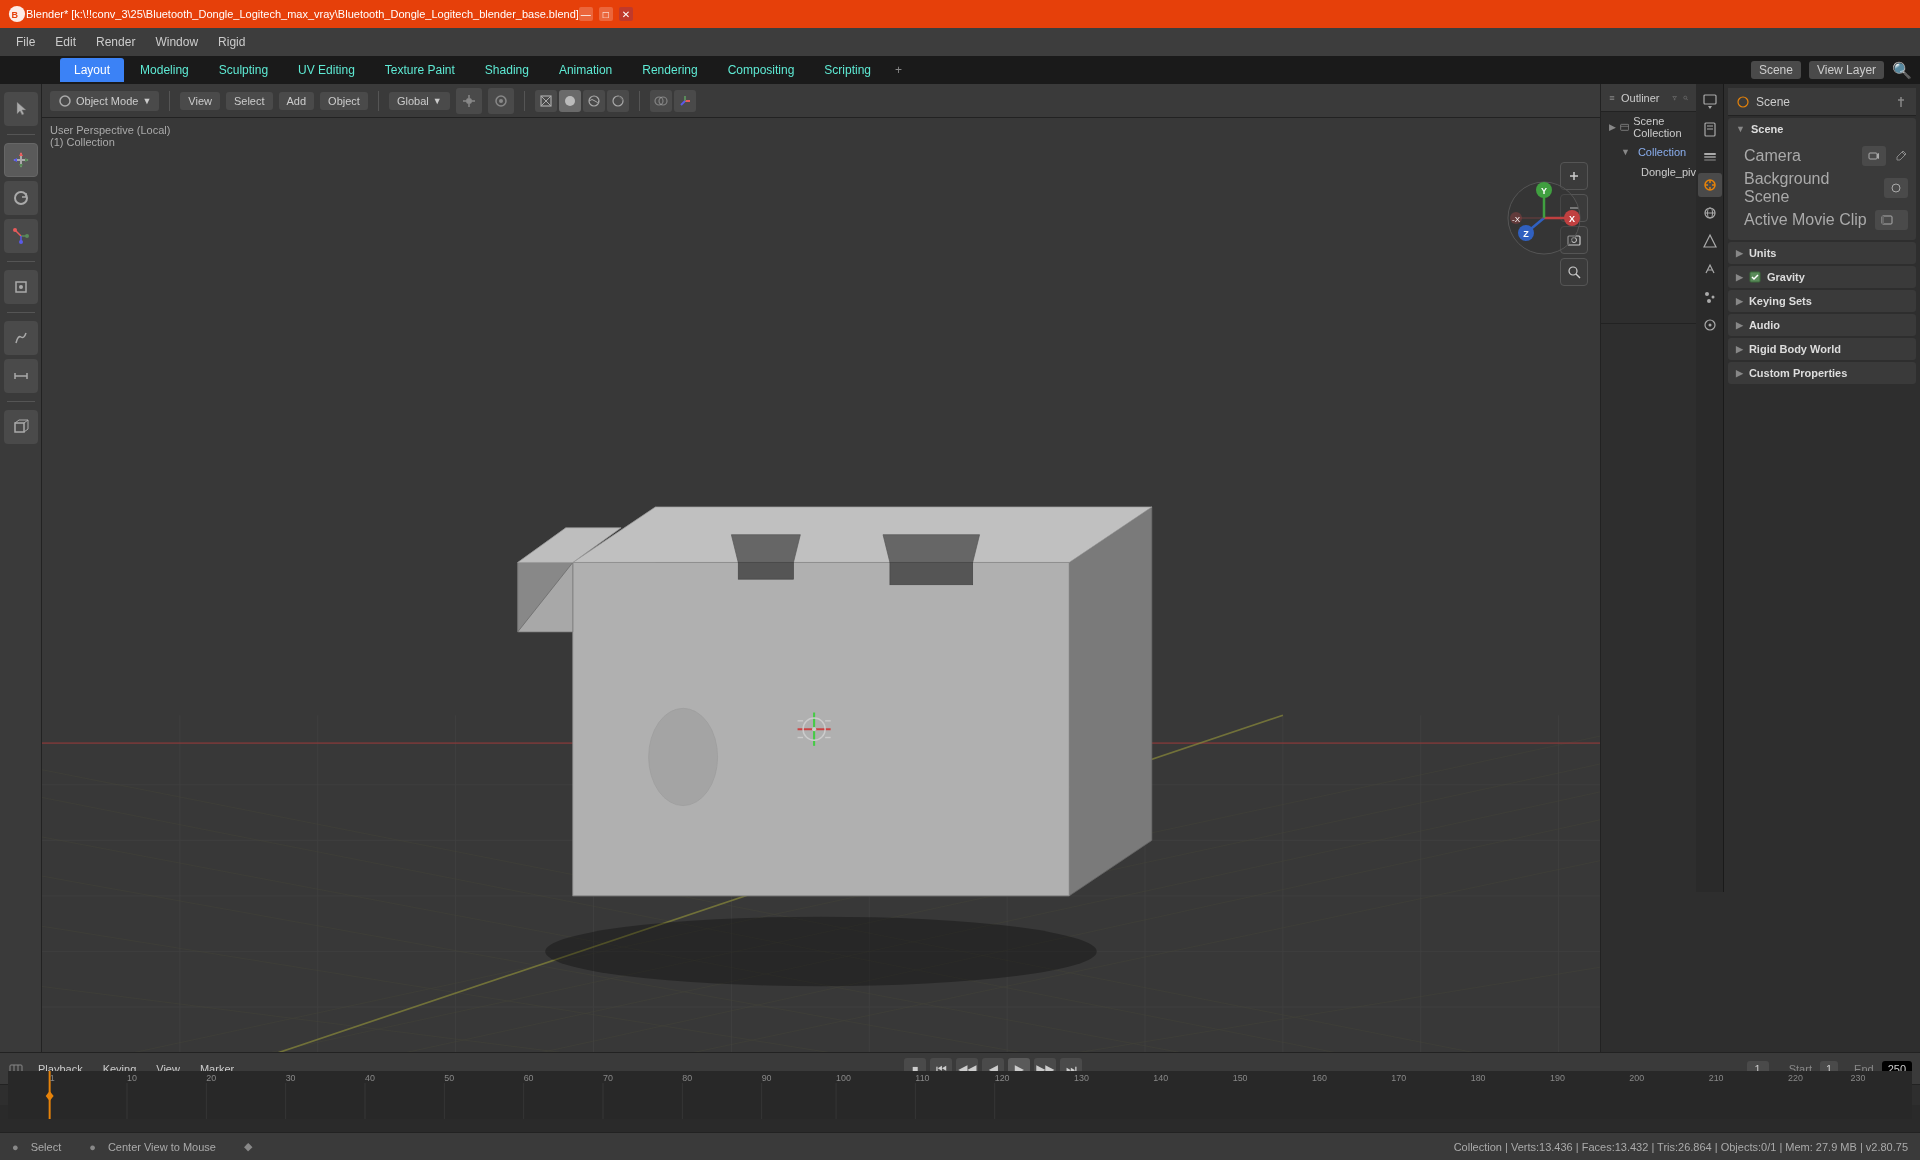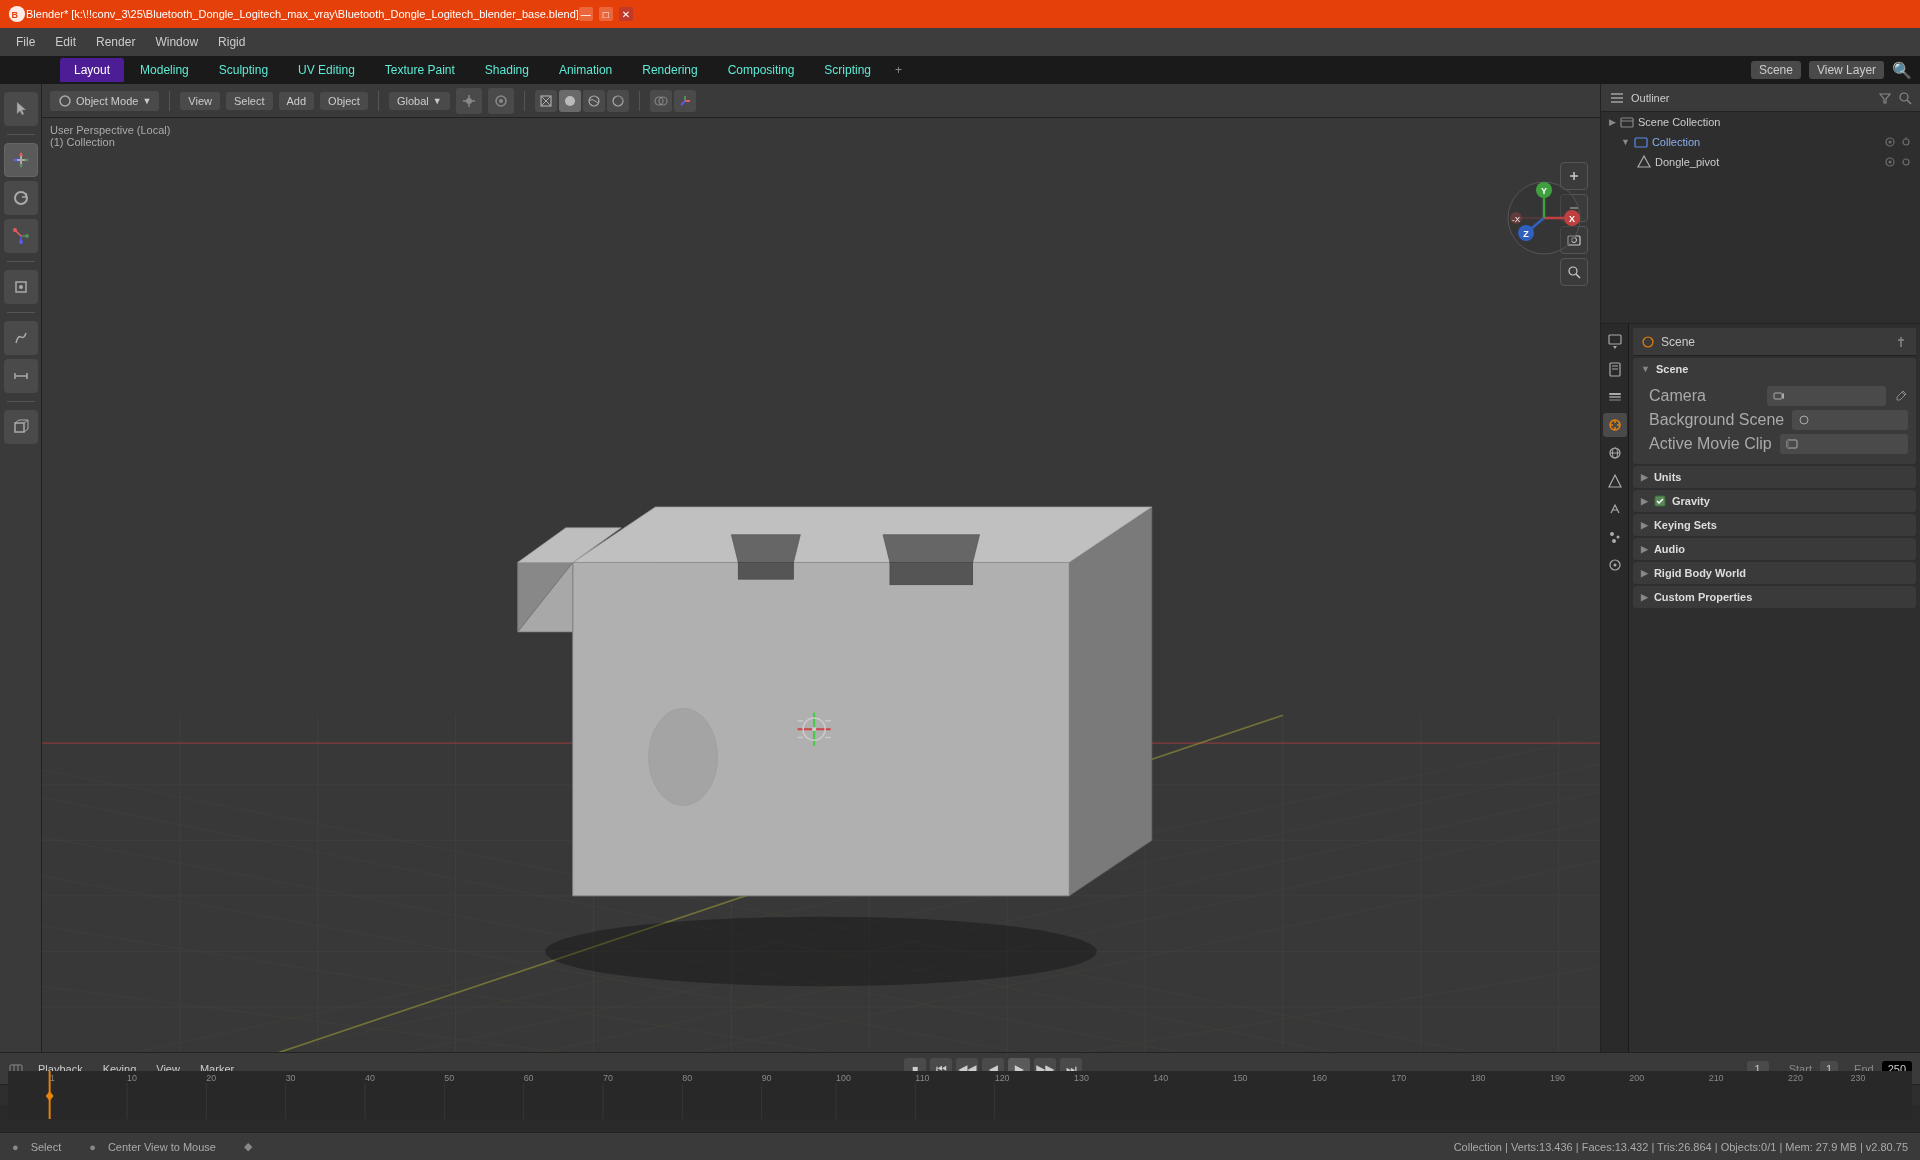--- a/index.html
+++ b/index.html
@@ -91,7 +91,7 @@
       align-items: center;
     }
     .workspace-tab.active {
-      background: #4c1d95;
+      background: #3b82f6;
       color: #ffffff;
     }
     .workspace-tab-add {

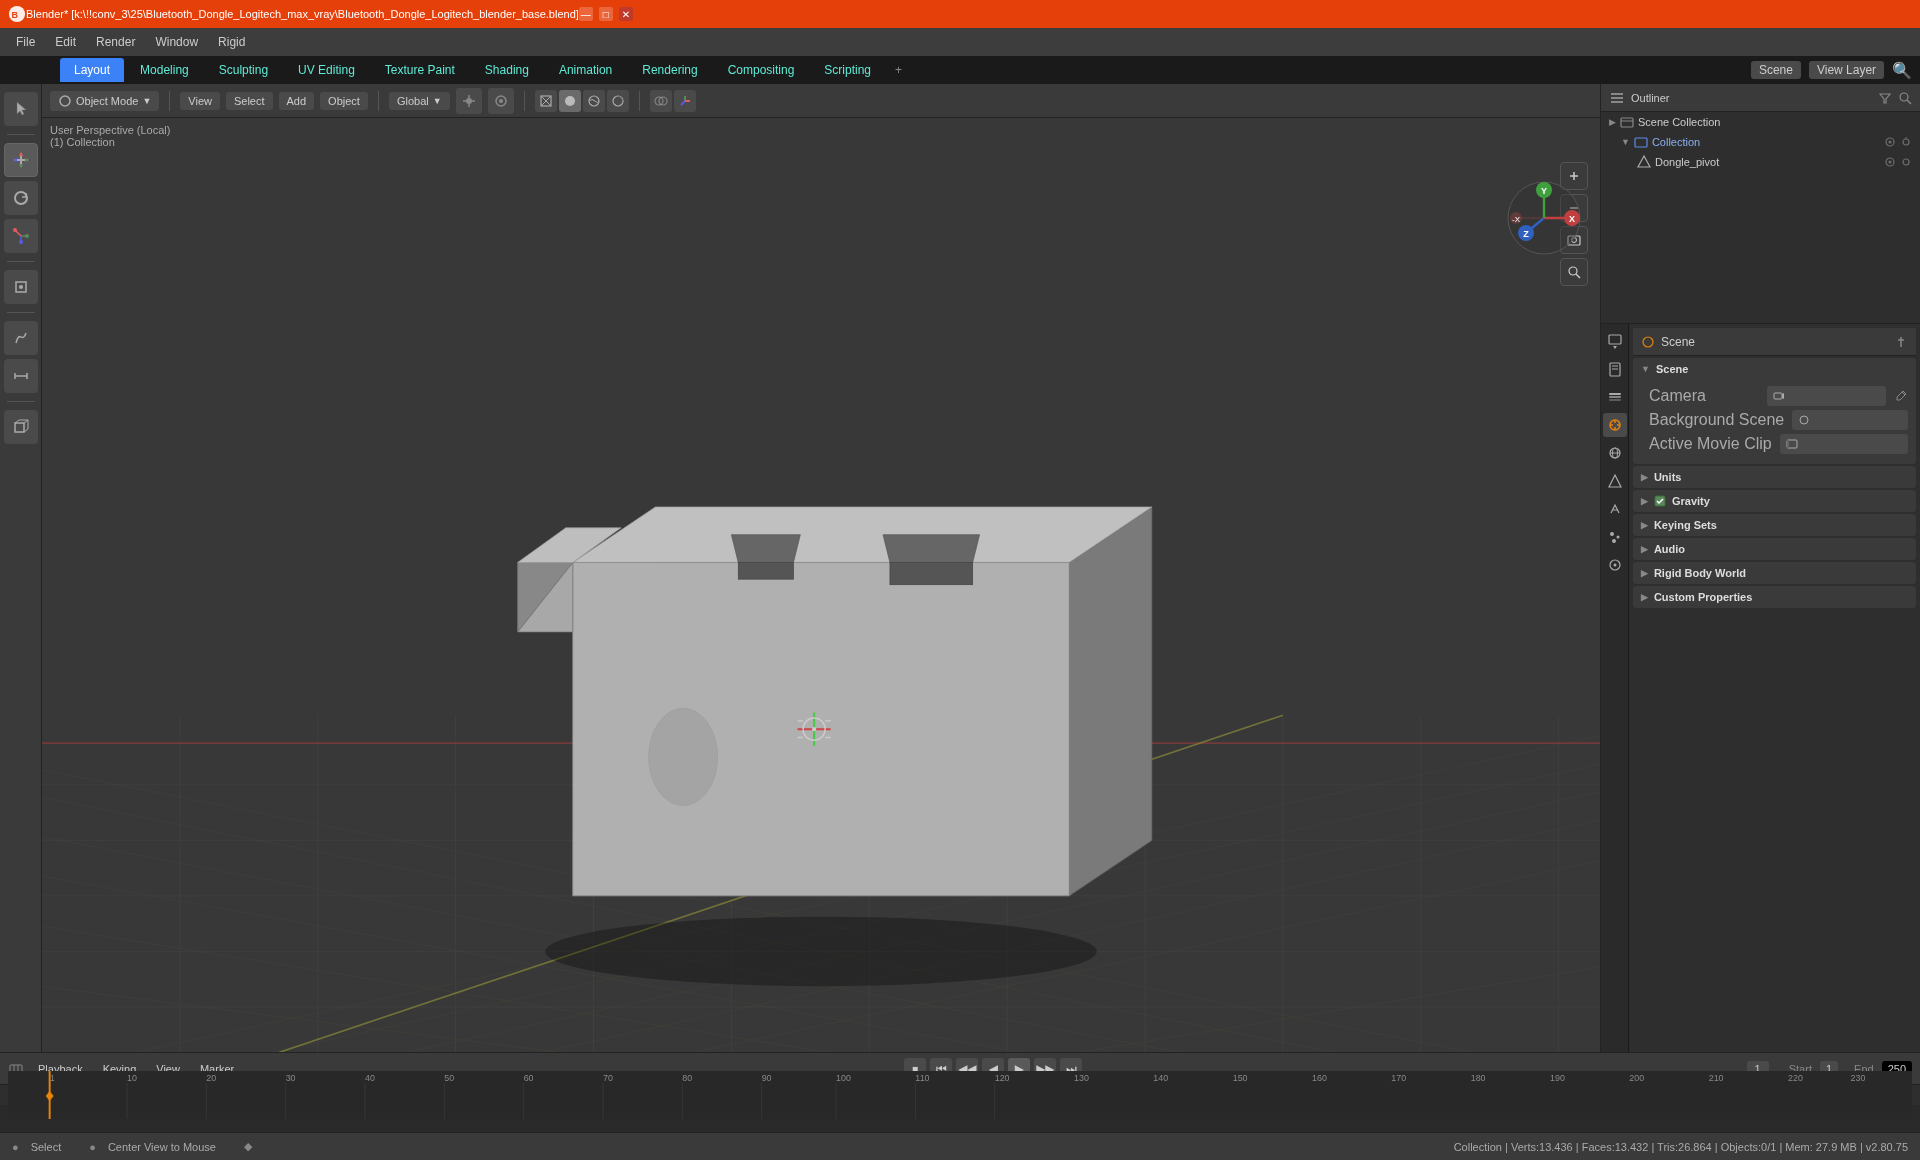--- a/index.html
+++ b/index.html
@@ -268,7 +268,7 @@
       width: 320px;
       background: #2e2e2e;
       display: flex;
-      flex-direction: column;
+      flex-direction: row;
       border-left: 1px solid #222;
       overflow-y: auto;
     }

